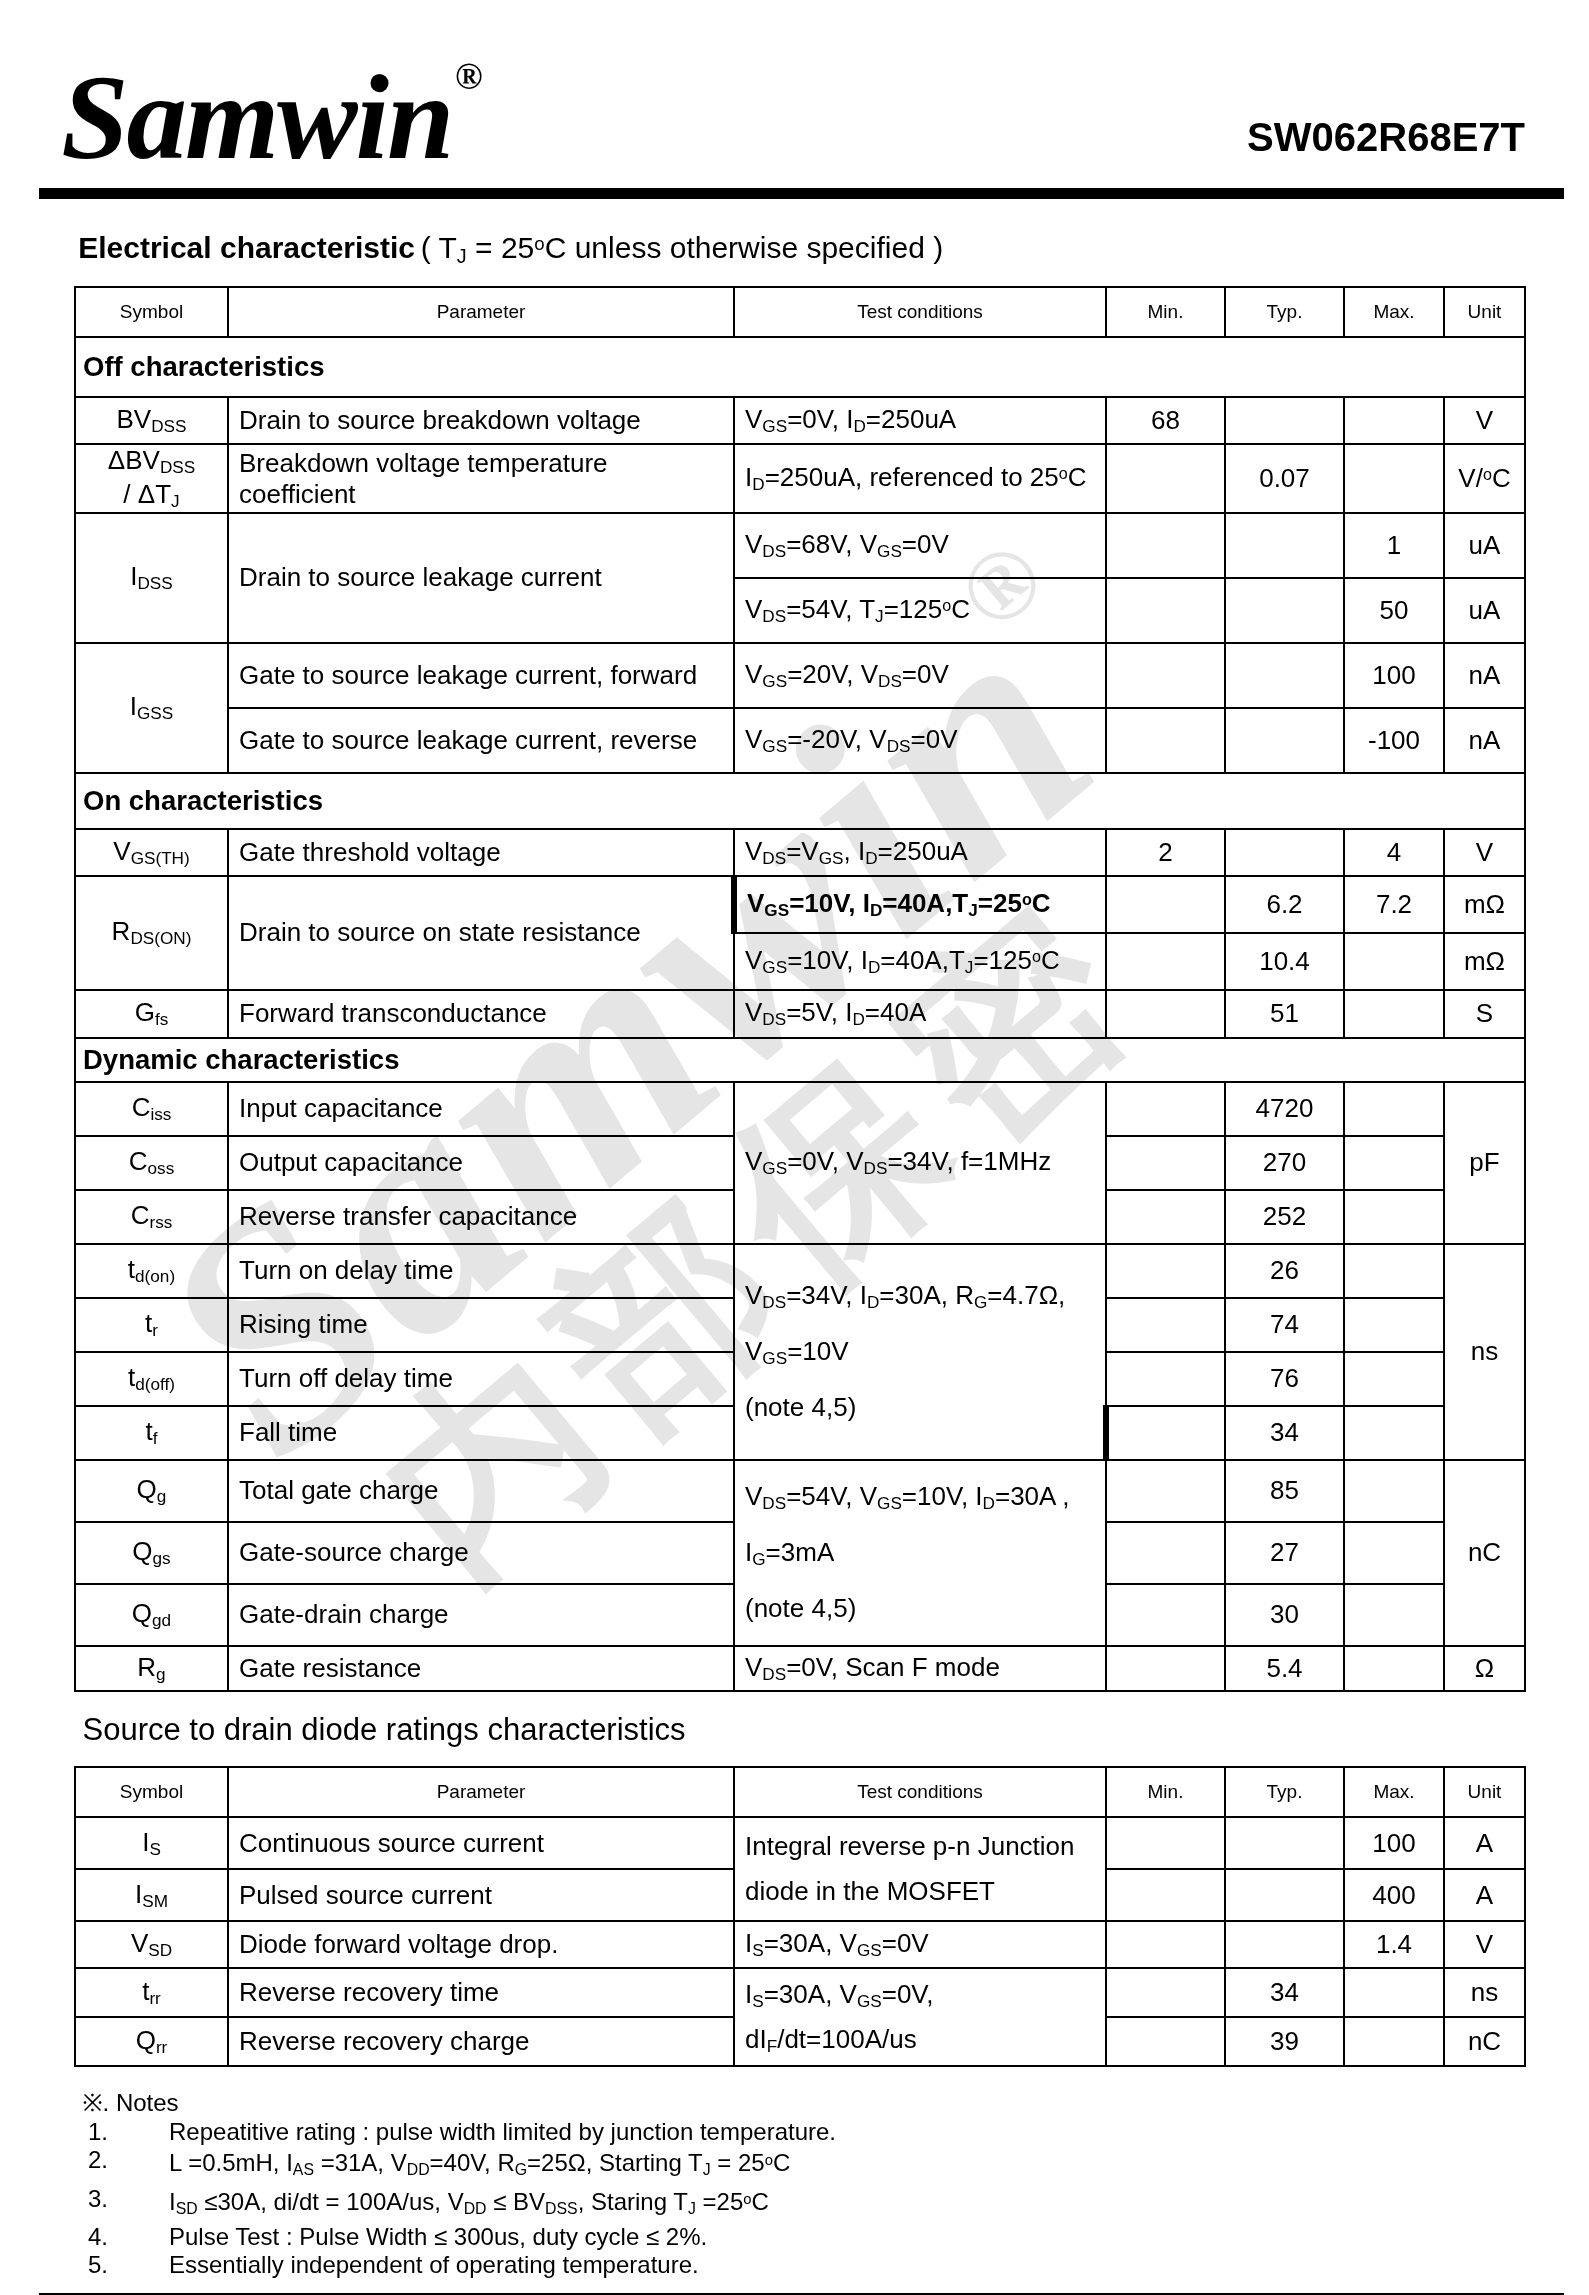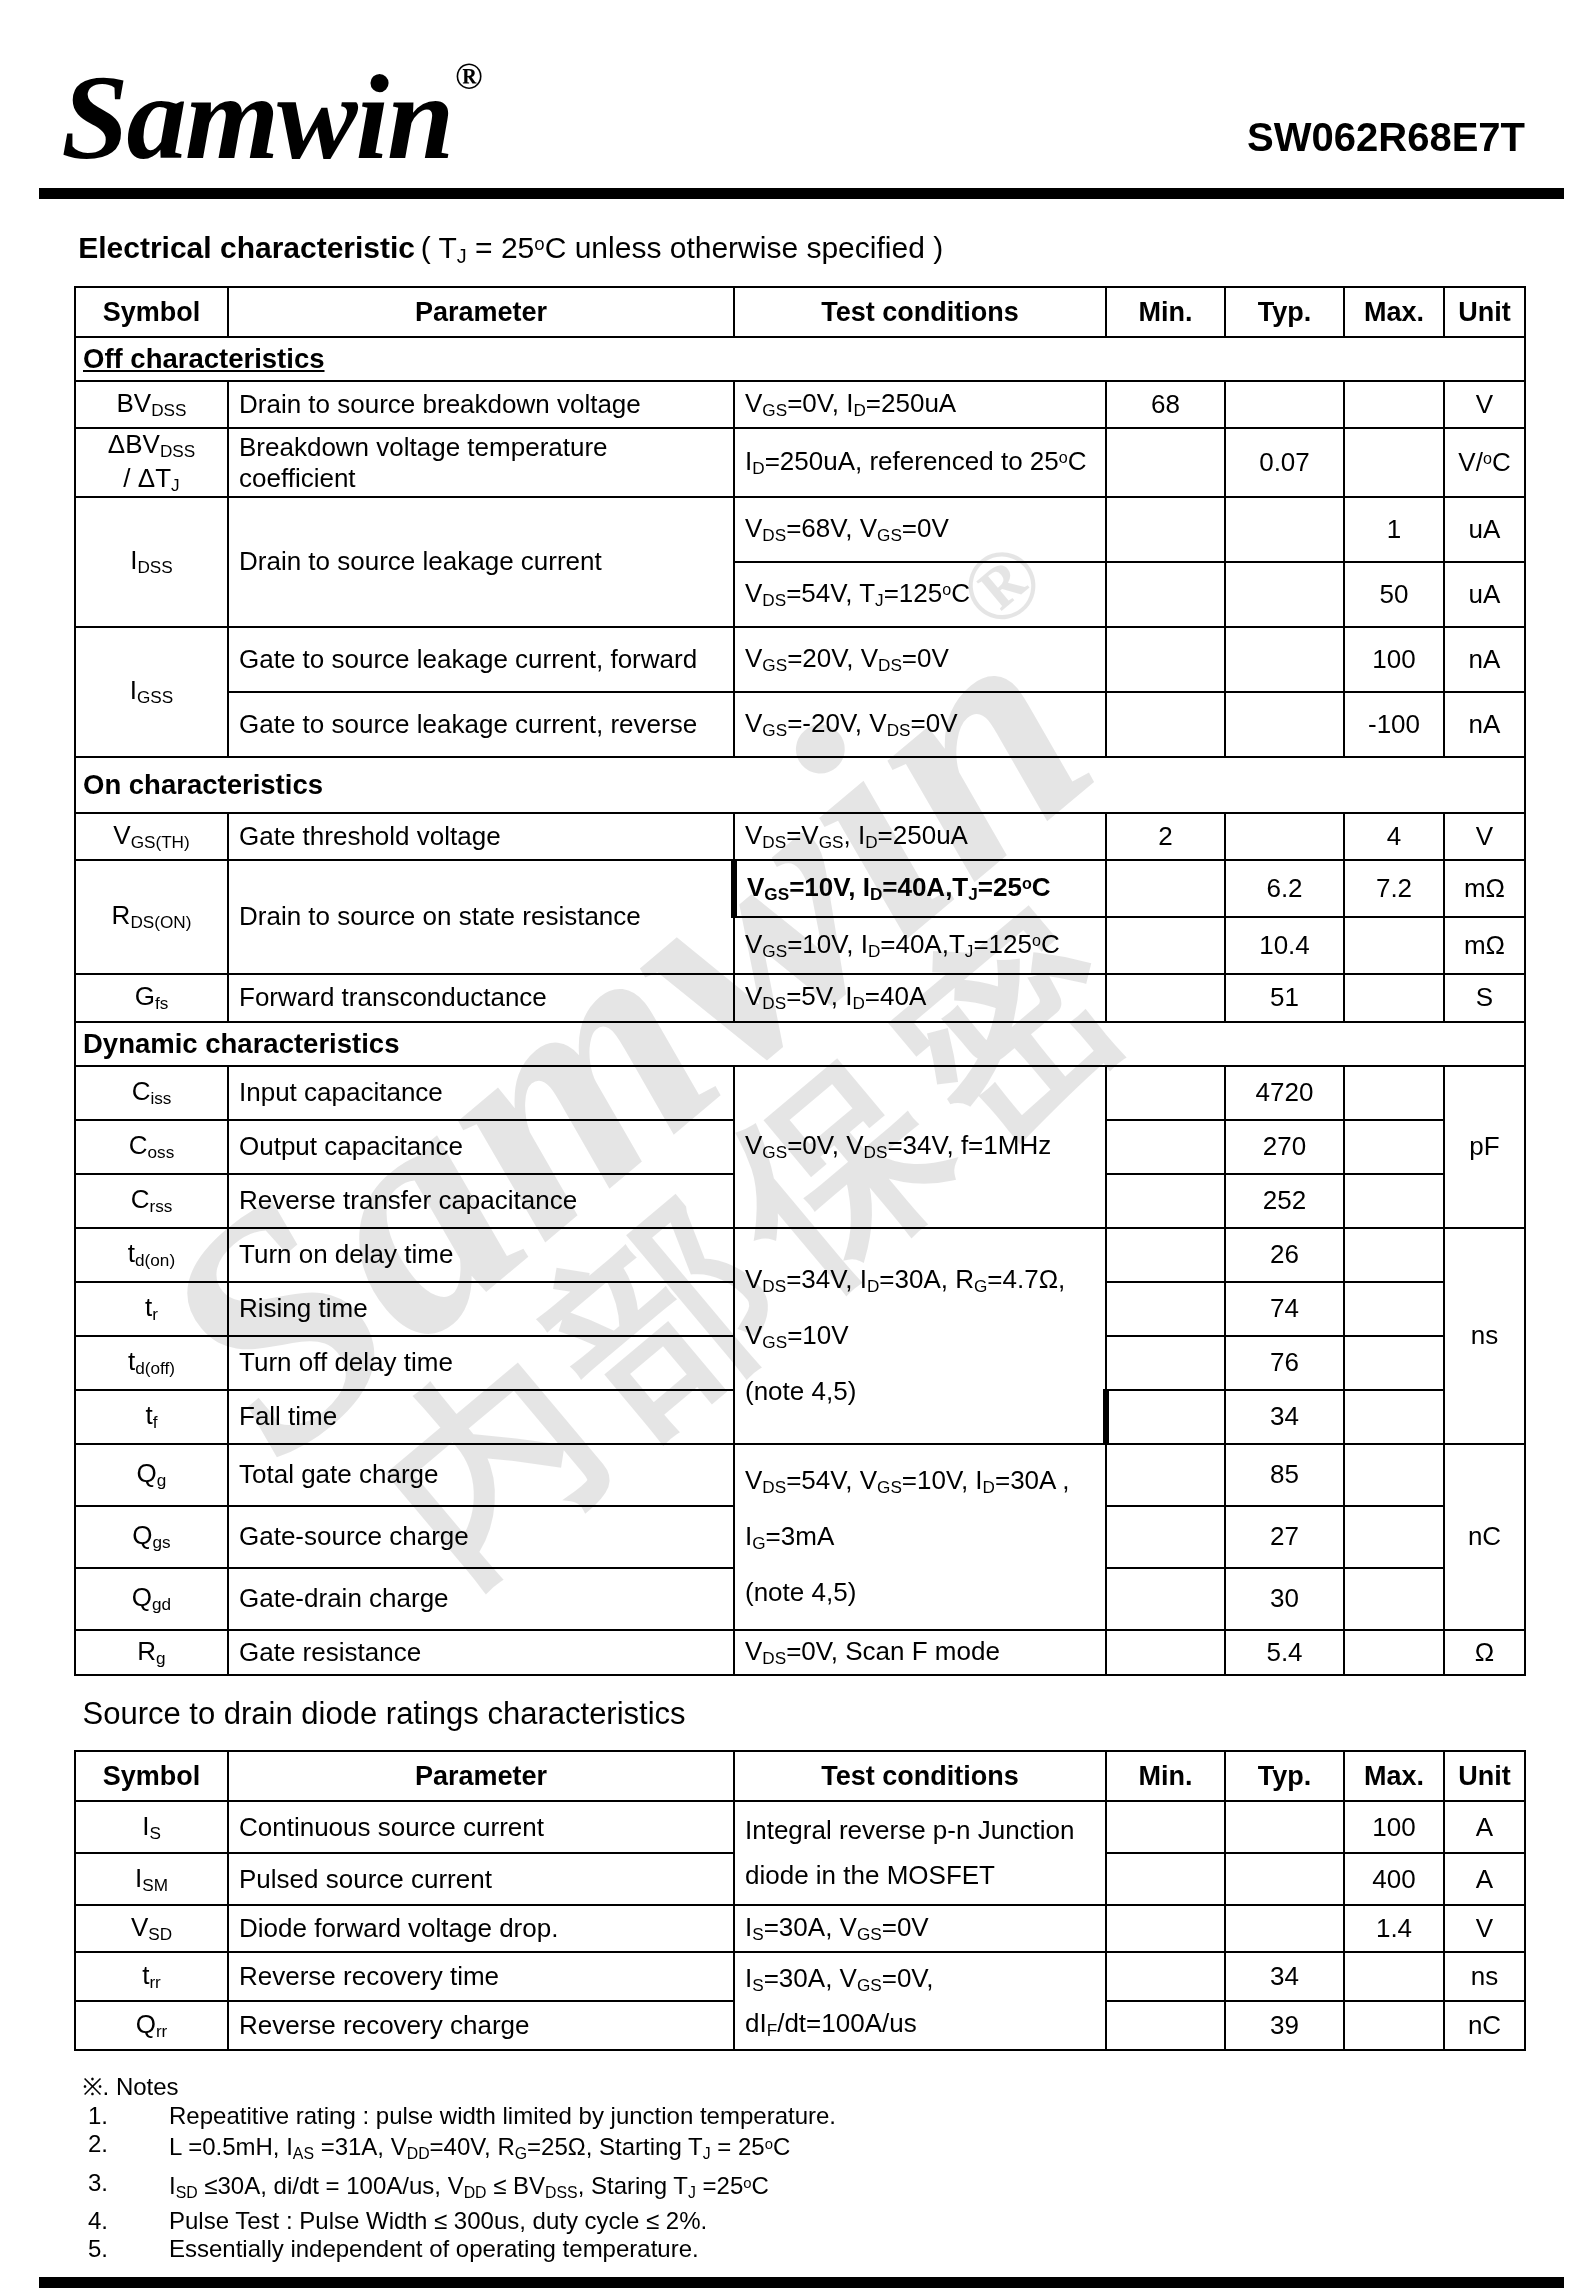--- a/index.html
+++ b/index.html
@@ -40,7 +40,7 @@
     border:2.1px solid #000;font-size:26px;padding:0 10px;text-align:center;
     vertical-align:middle;overflow:hidden;background:transparent;
   }
-  th{font-size:27px;height:48px;font-weight:bold;}
+  th{font-size:19px;height:48px;font-weight:normal;}
   td.al{text-align:left;}
   tr.sec td{font-weight:bold;text-align:left;font-size:27.5px;padding-left:7px;}
   td.bl{border-left:6.4px solid #000;font-weight:bold;}

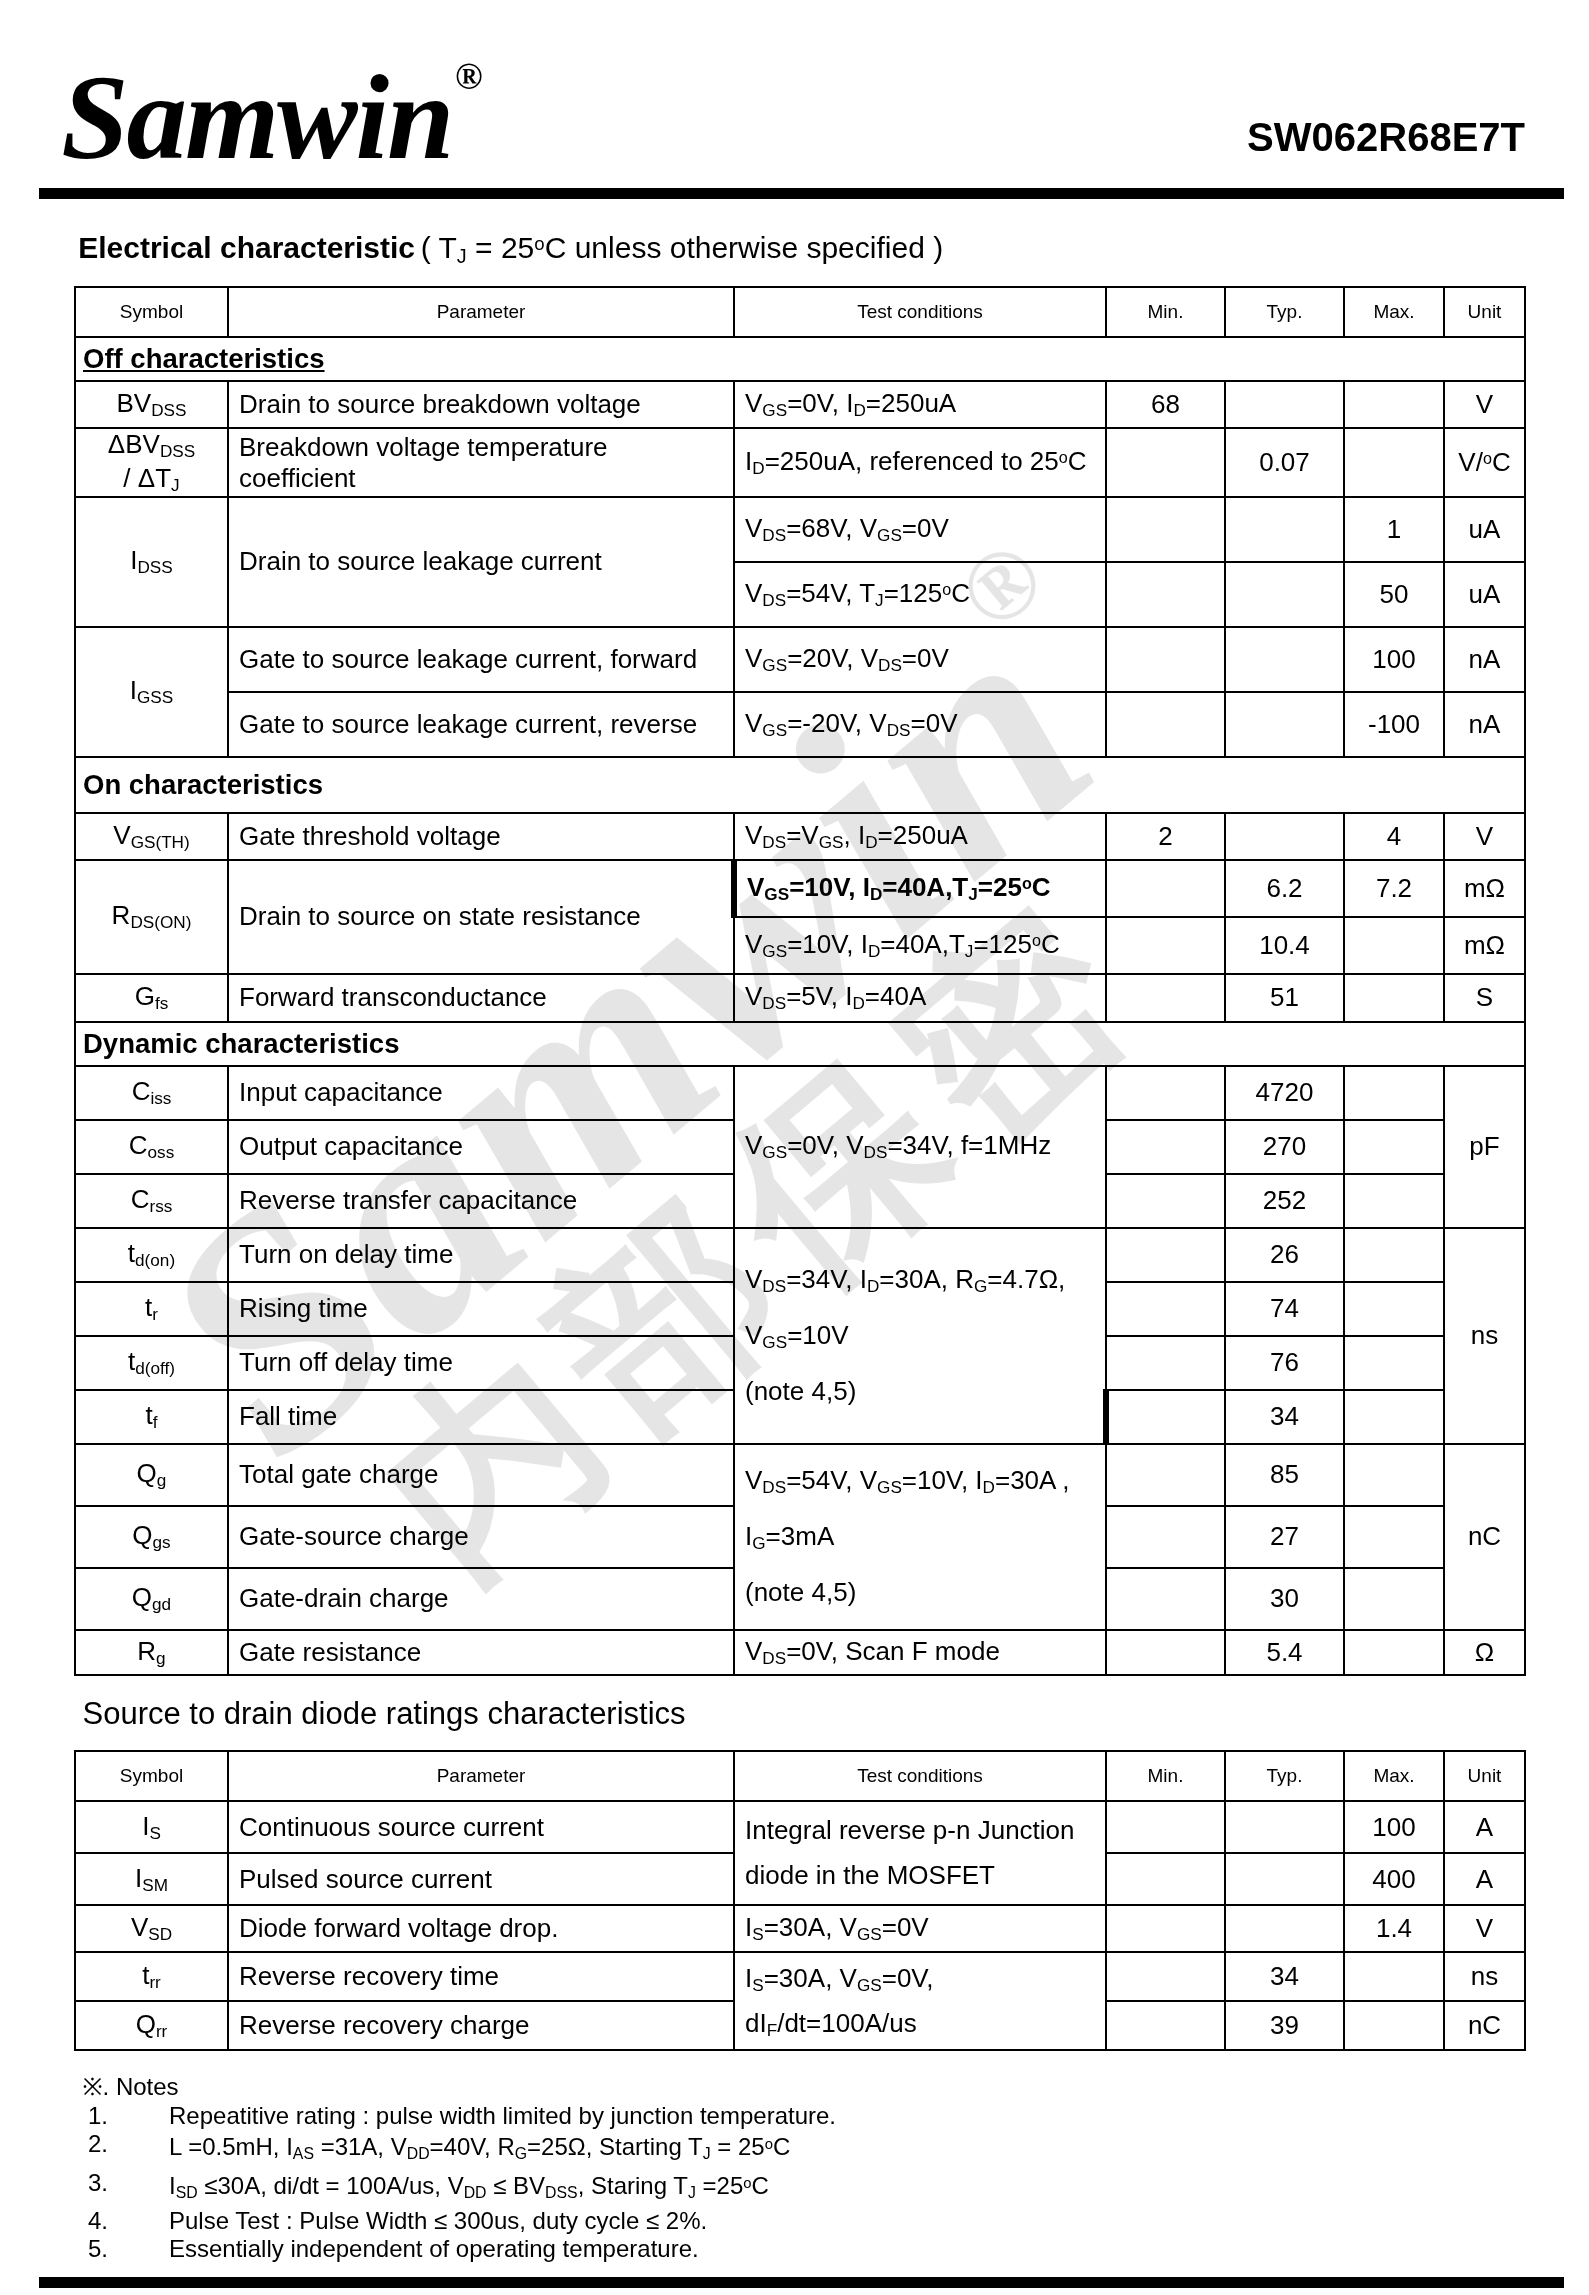--- a/index.html
+++ b/index.html
@@ -106,7 +106,7 @@
         </tr>
       </thead>
       <tbody>
-        <tr class="sec" style="height: 44px; text-decoration: underline;">
+        <tr class="sec" style="height: 60px;">
           <td colspan="7">Off characteristics</td>
         </tr>
         <tr style="height: 47px;">

